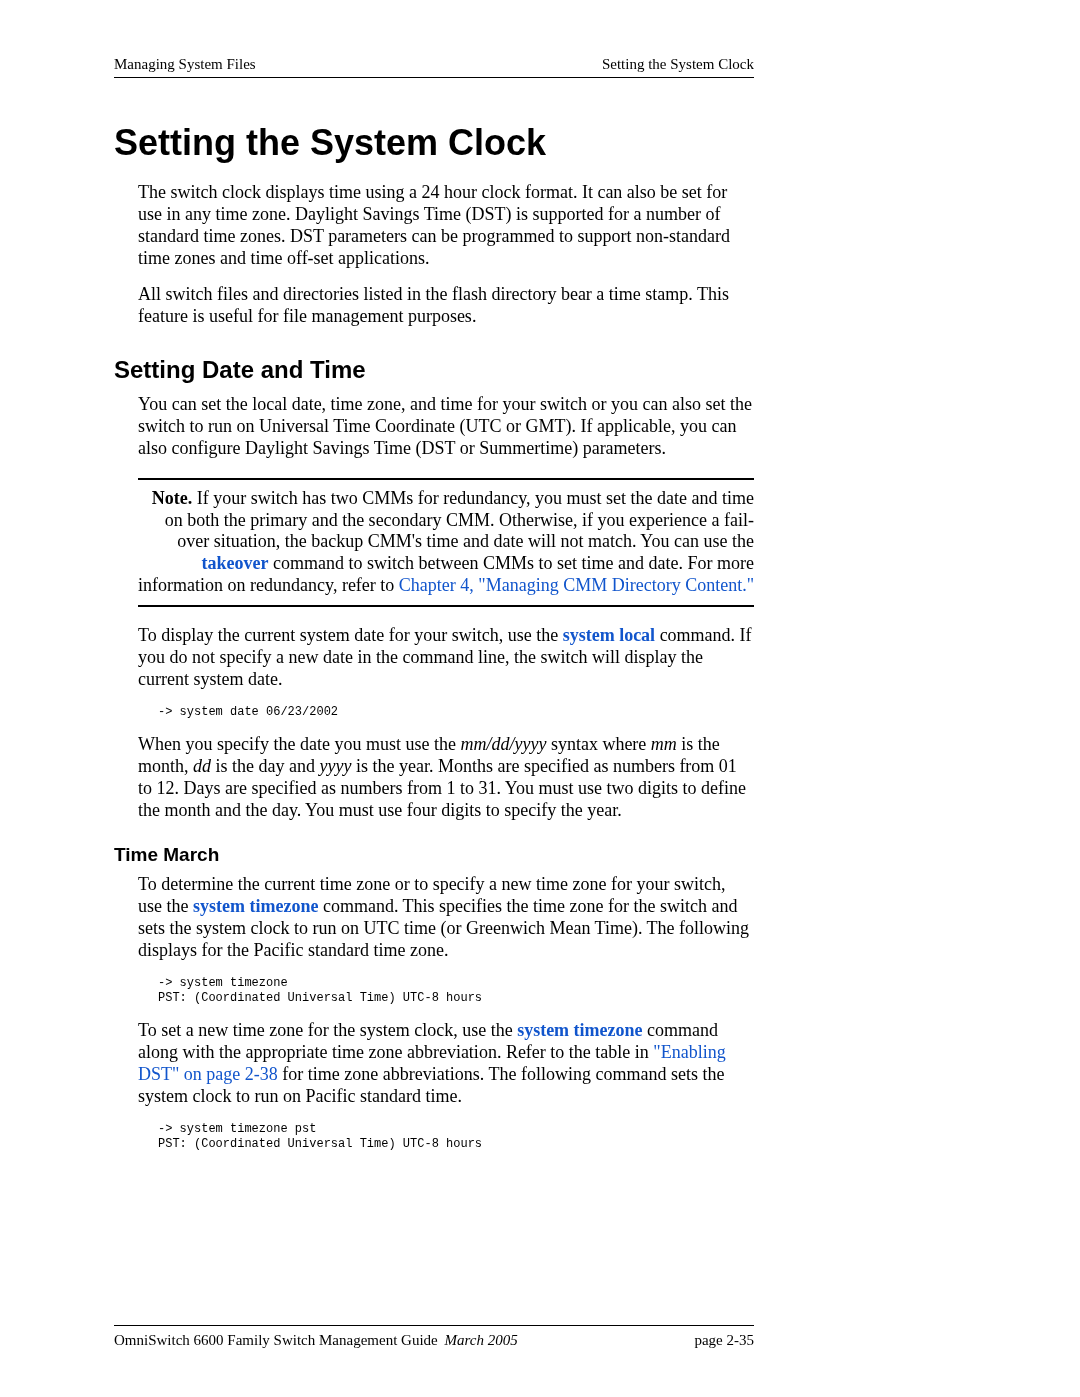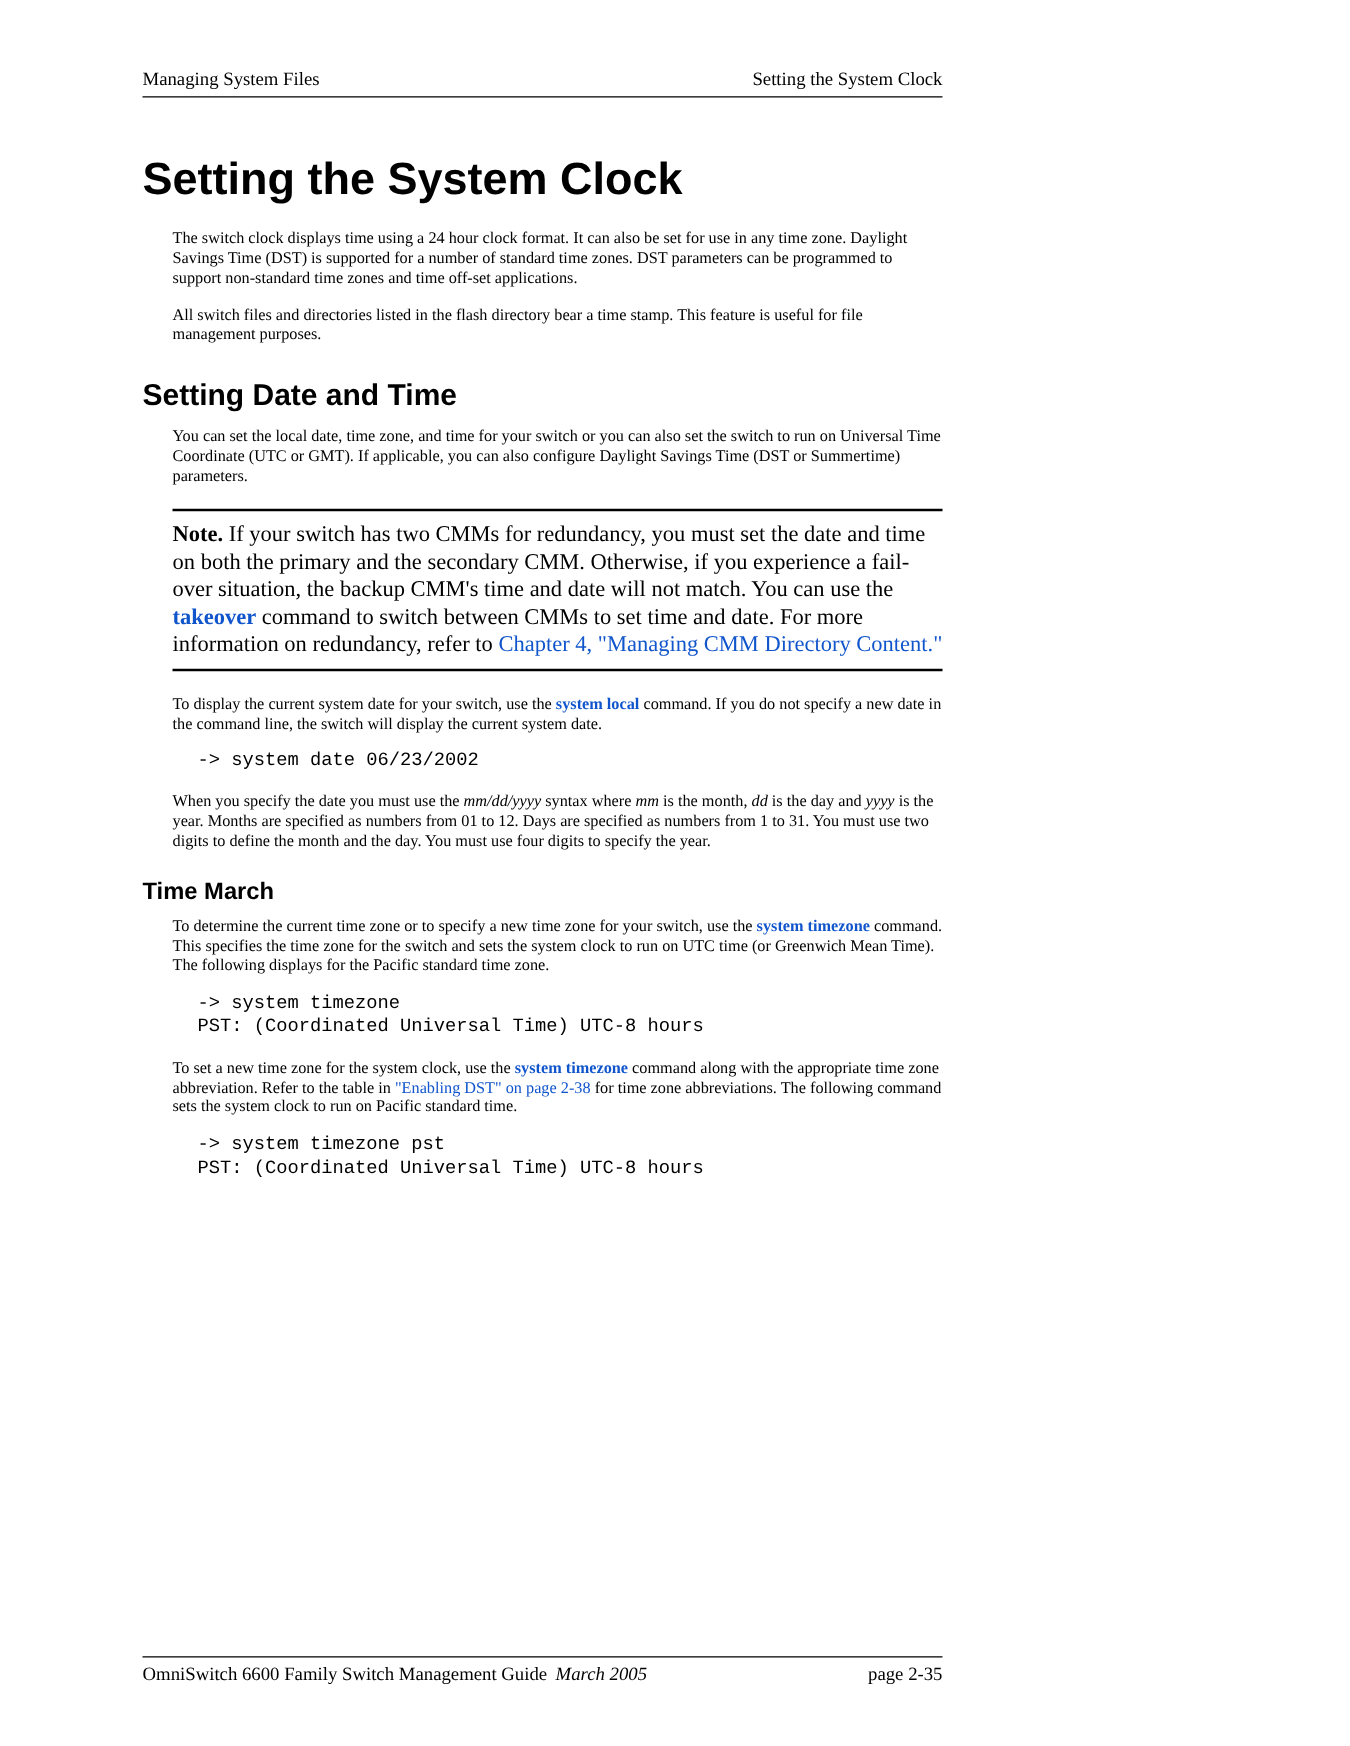--- a/index.html
+++ b/index.html
@@ -43,7 +43,7 @@
     margin: 22px 0 8px 0;
   }
   p.body {
-    font-size: 13px;
+    font-size: 18px;
     line-height: 1.22;
     margin: 0 0 14px 24px;
   }

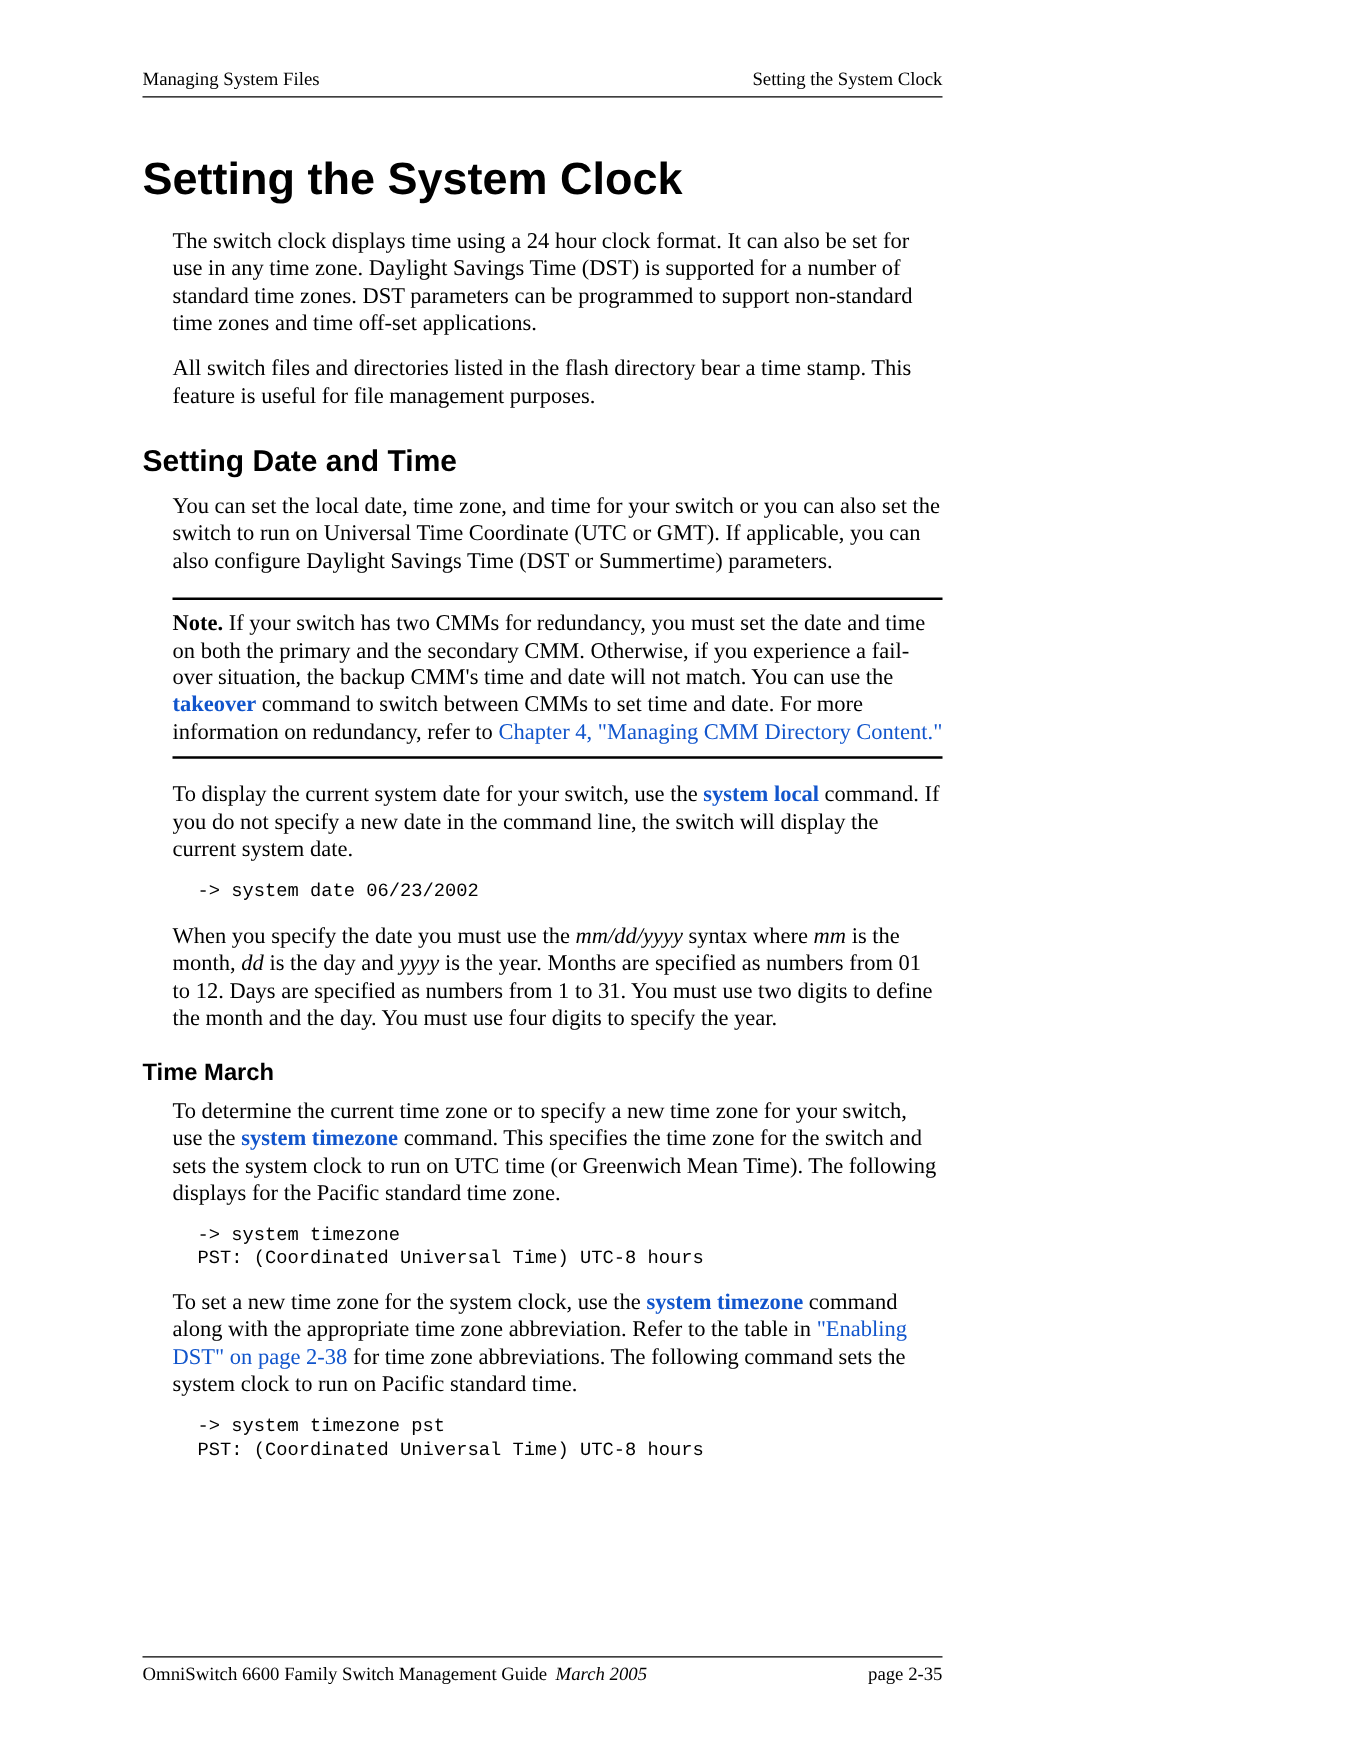--- a/index.html
+++ b/index.html
@@ -49,6 +49,7 @@
   }
   .note-block {
     margin: 18px 0 18px 24px;
+    text-align: right;
   }
   .note-rule {
     border-top: 2.5px solid #000;

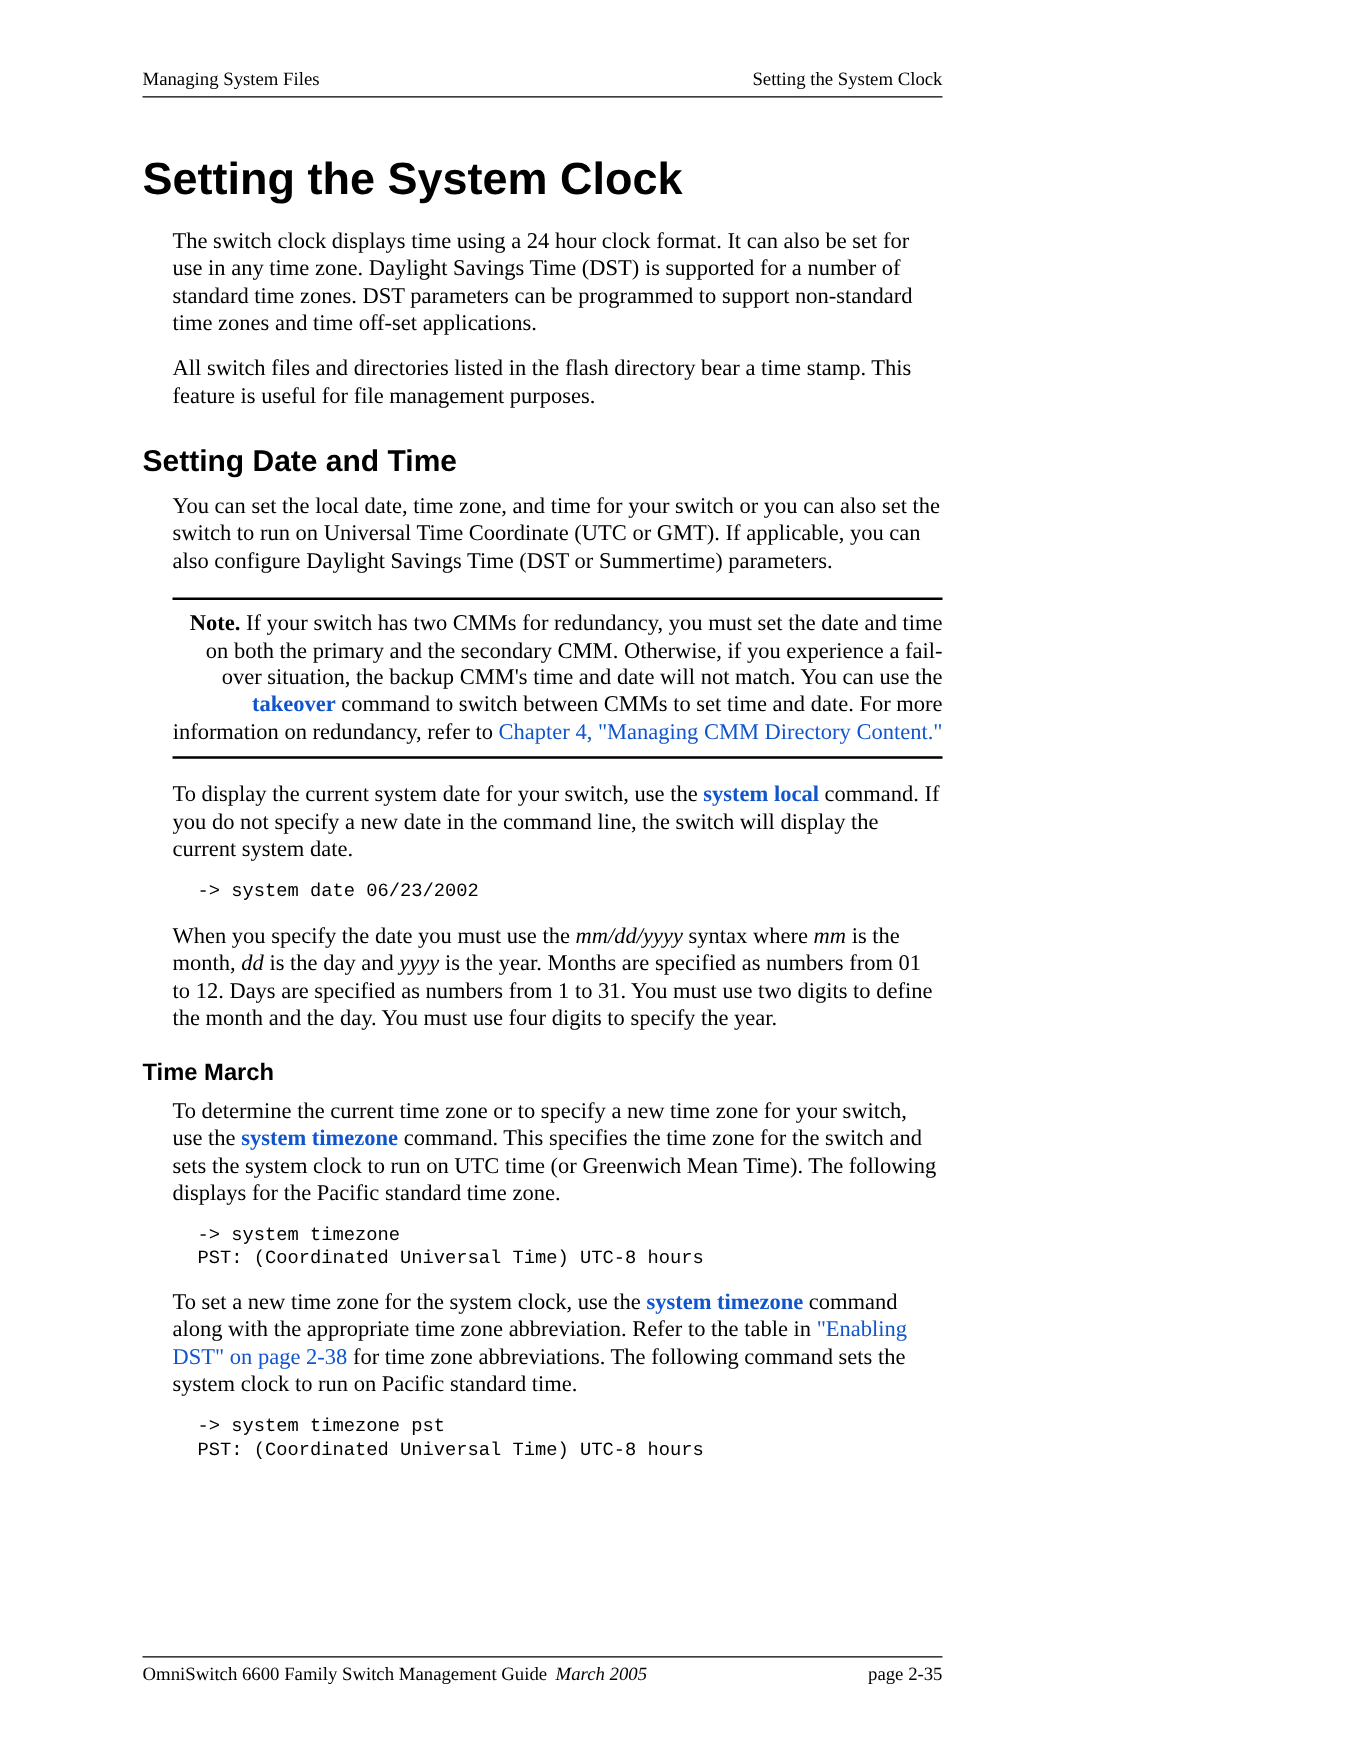--- a/index.html
+++ b/index.html
@@ -67,7 +67,7 @@
   .italic { font-style: italic; }
   pre.code {
     font-family: "Courier New", Courier, monospace;
-    font-size: 15px;
+    font-size: 12px;
     margin: 4px 0 14px 44px;
     white-space: pre;
     line-height: 1.25;

